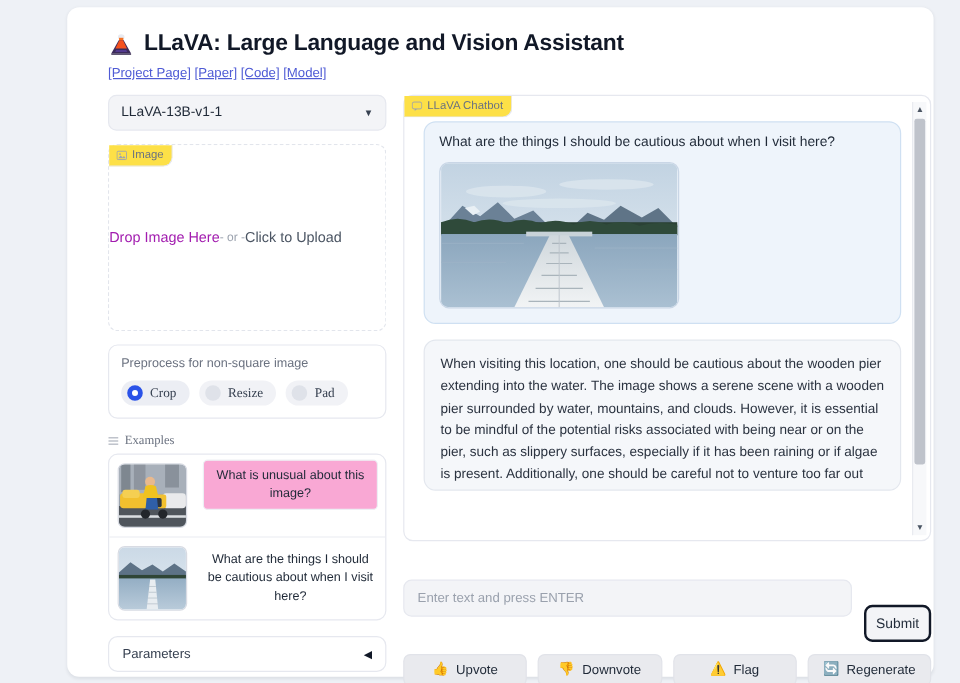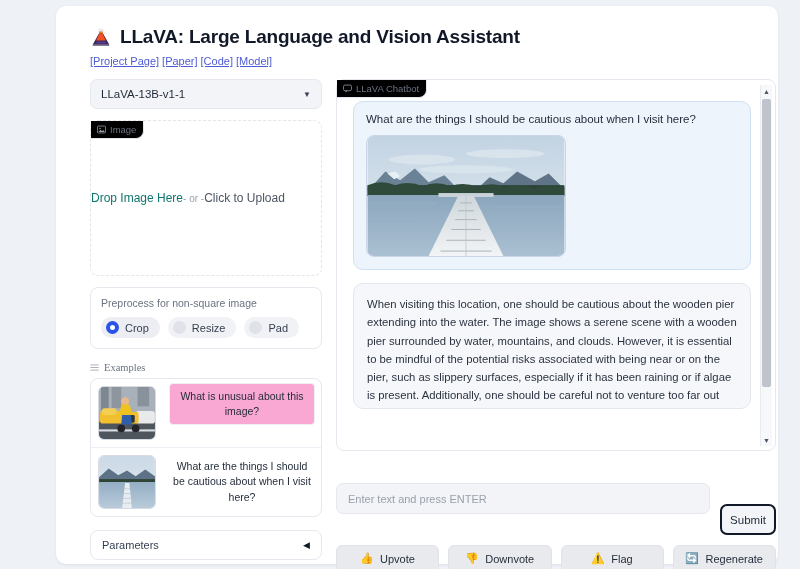--- a/index.html
+++ b/index.html
@@ -42,7 +42,7 @@
   .right-col { width: 440px; flex: none; }
   .blk-label {
     position: absolute; top: 0; left: 0;
-    background: #000000;
+    background: #fde047;
     border: 1px solid #e6e8ef;
     border-top: none; border-left: none;
     border-radius: 0 0 8px 0;

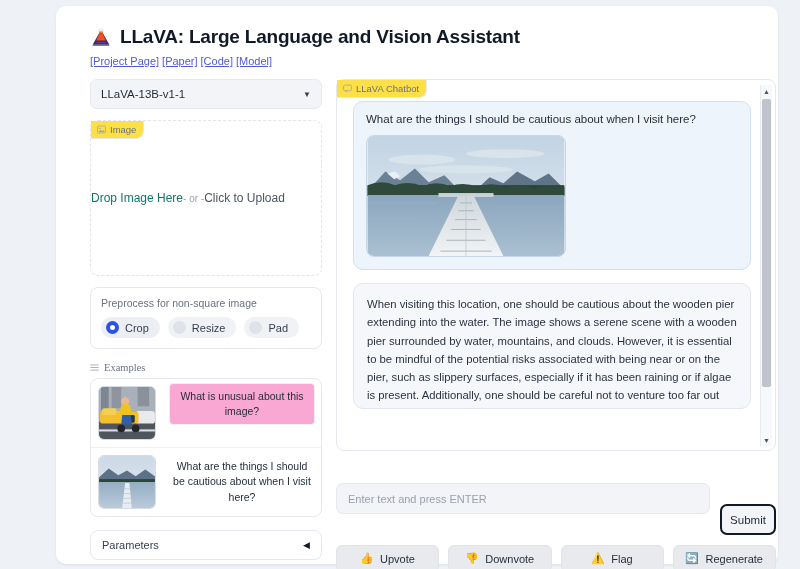--- a/index.html
+++ b/index.html
@@ -79,7 +79,7 @@
     position: relative;
     cursor: pointer;
   }
-  .dz-main { font-size: 12px; color: #0f766e; }
+  .dz-main { font-size: 12px; color: #a21caf; }
   .dz-or { font-size: 10px; color: #9ca3af; margin: 4px 0; }
   .dz-click { font-size: 12px; color: #4b5563; }
 

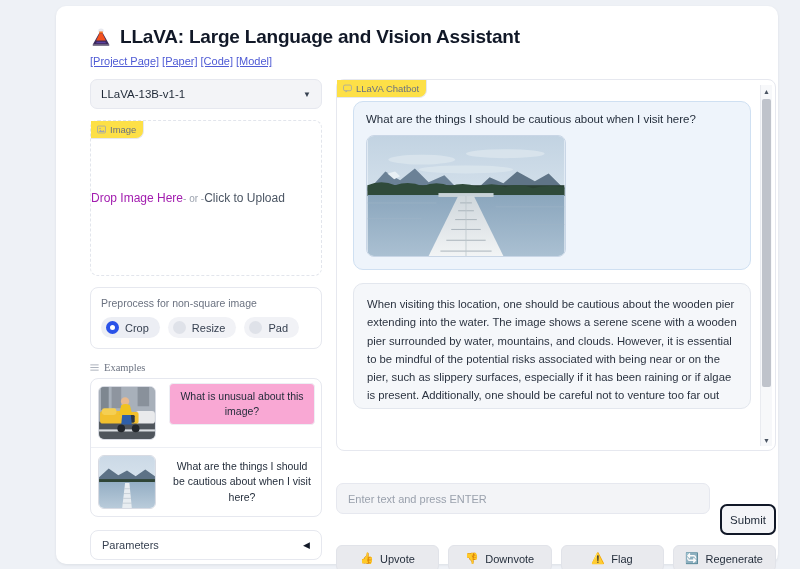--- a/index.html
+++ b/index.html
@@ -90,7 +90,7 @@
     padding: 9px 10px 10px 10px;
   }
   .preproc-title { font-size: 10.5px; color: #6b7280; margin-bottom: 8px; }
-  .radios { display:flex; gap: 8px; }
+  .radios { display:flex; gap: 8px; font-family: Liberation Serif, serif; }
   .radio {
     display:flex; align-items:center; gap:6px;
     background:#f1f2f6; border-radius: 14px;

